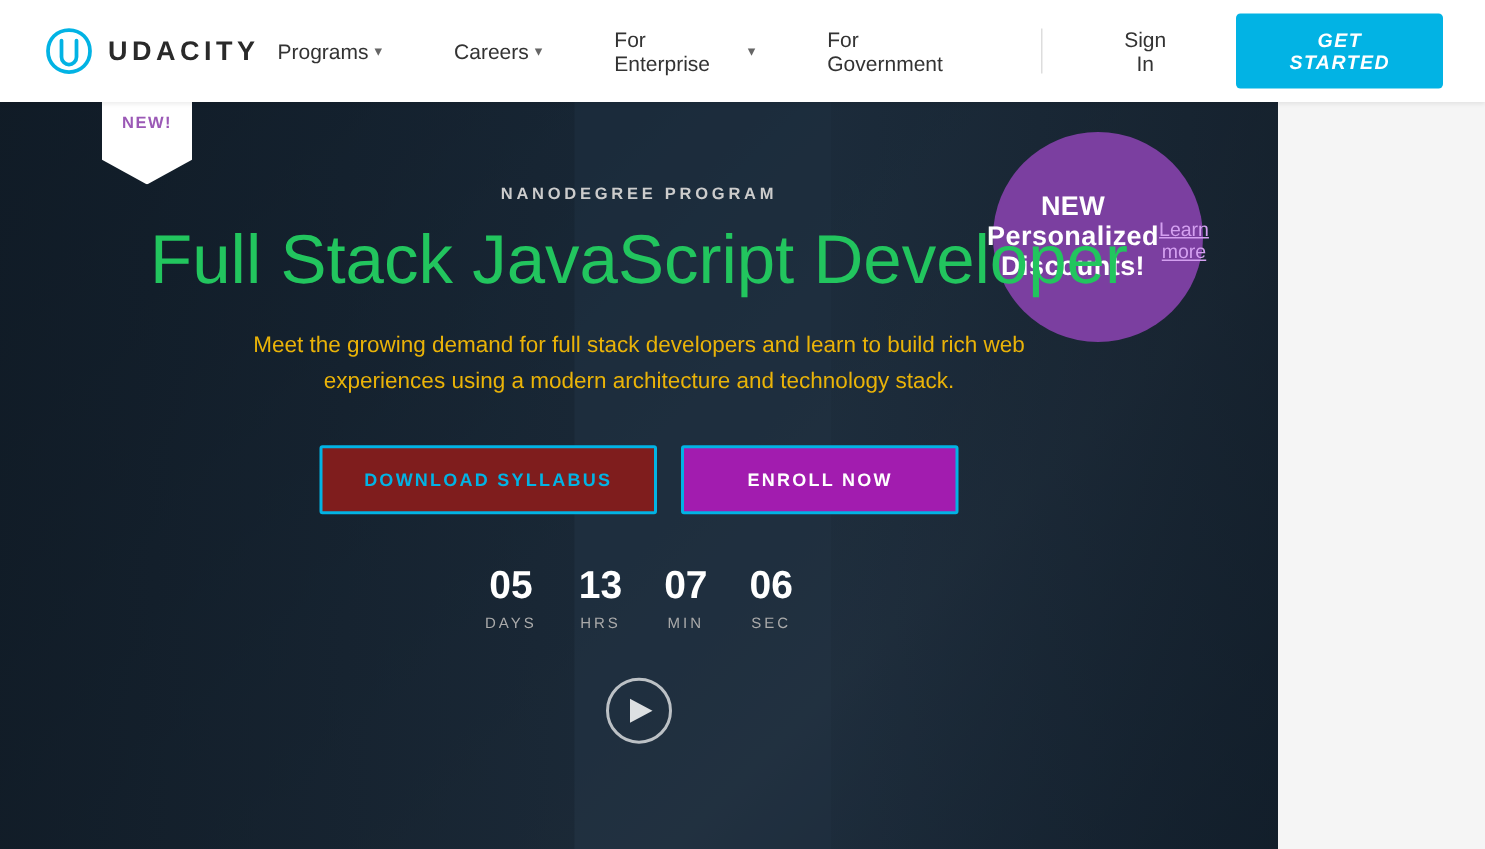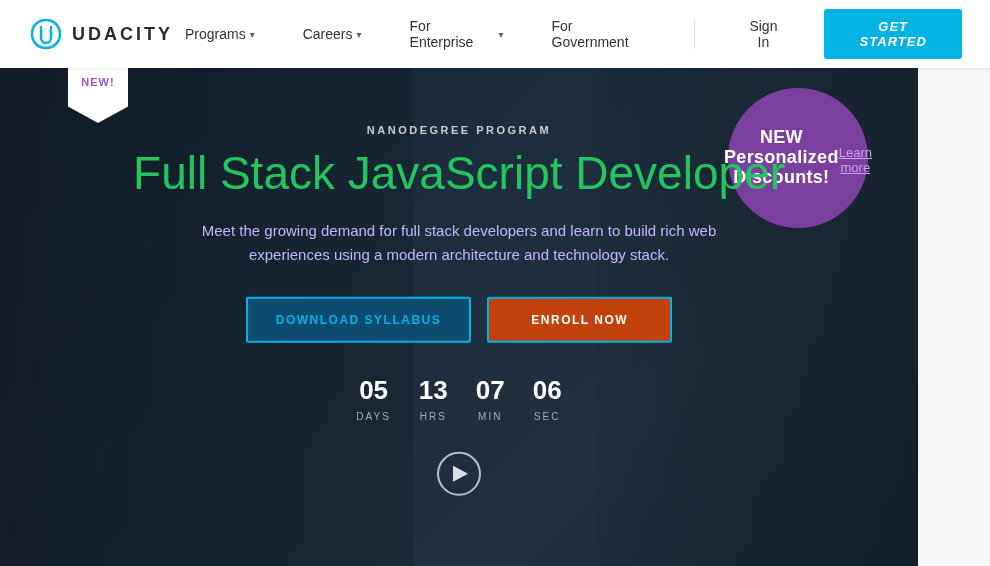--- a/index.html
+++ b/index.html
@@ -88,7 +88,7 @@
     
     .hero {
       position: relative;
-      width: 918px;
+      width: 852px;
       height: 498px;
       overflow: hidden;
       background: #2c3e50;

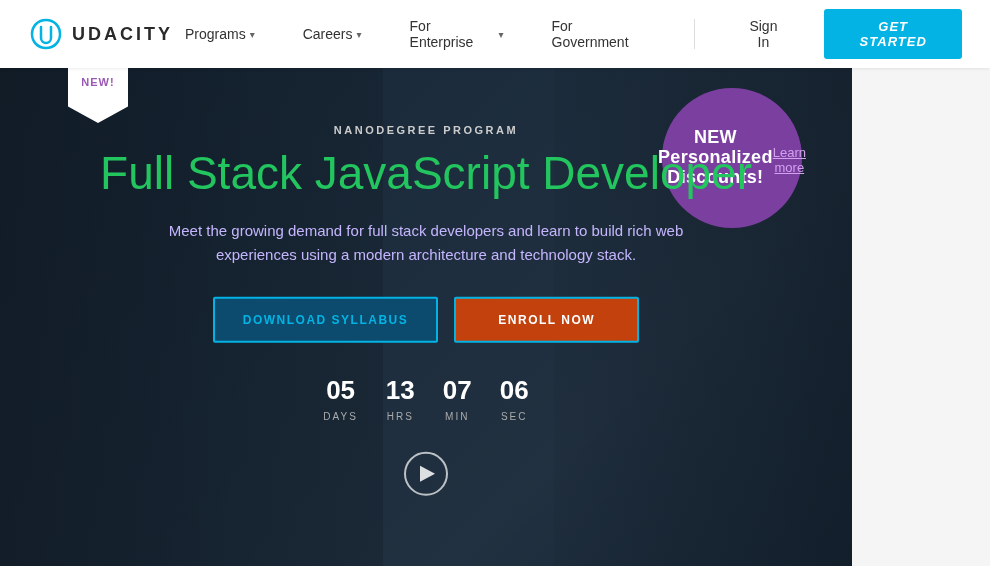--- a/index.html
+++ b/index.html
@@ -201,7 +201,7 @@
     }
     .hero-description {
       font-size: 15px;
-      color: #c4b5fd;
+      color: #eab308;
       line-height: 1.6;
       max-width: 560px;
       margin: 0 auto 30px;

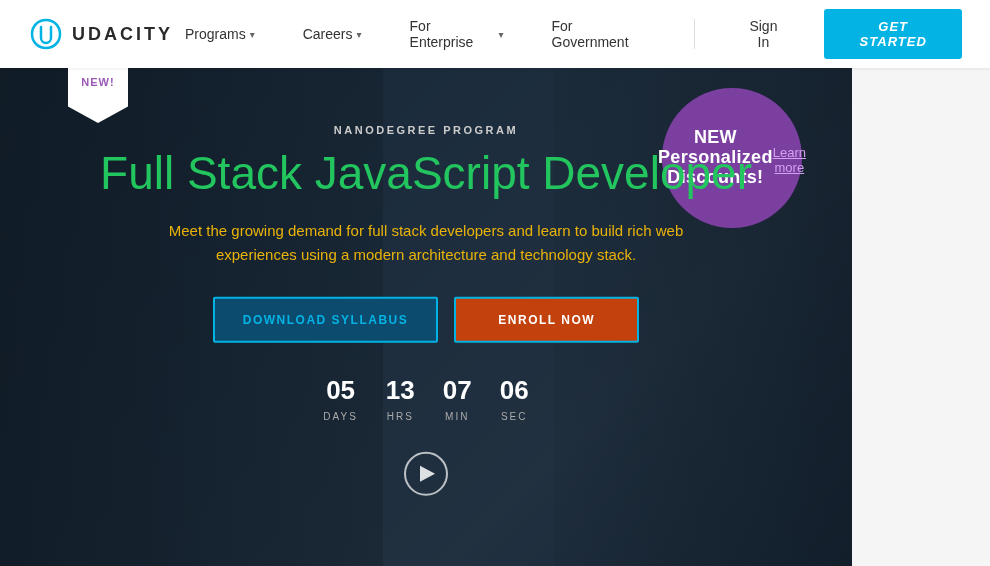--- a/index.html
+++ b/index.html
@@ -216,7 +216,7 @@
     }
     .btn-syllabus {
       padding: 14px 28px;
-      background: #0c4a6e;
+      background: #7f1d1d;
       border: 2px solid #02b3e4;
       color: #02b3e4;
       font-size: 12px;

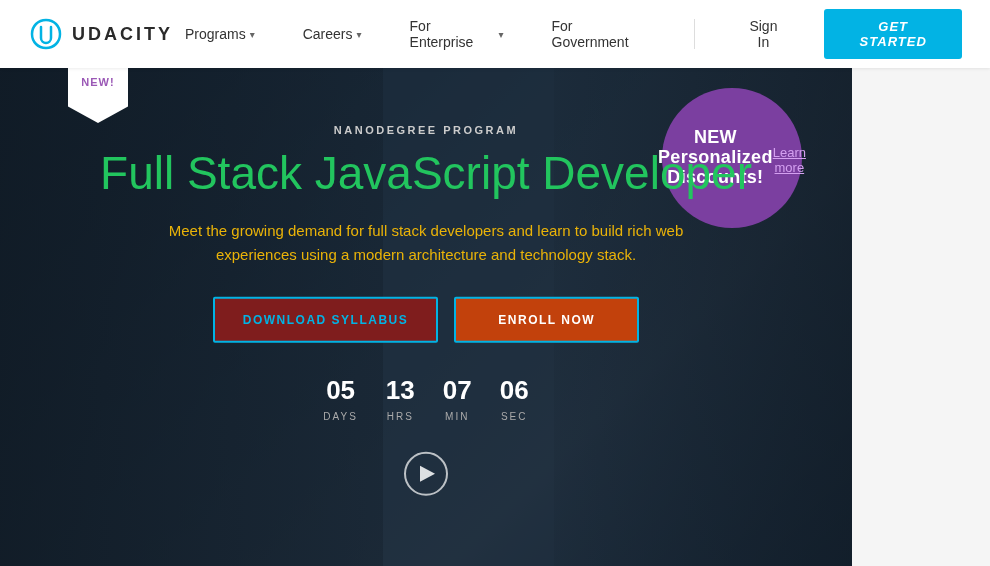--- a/index.html
+++ b/index.html
@@ -229,7 +229,7 @@
     }
     .btn-enroll {
       padding: 14px 28px;
-      background: #c2410c;
+      background: #a21caf;
       border: 2px solid #02b3e4;
       color: #fff;
       font-size: 12px;

